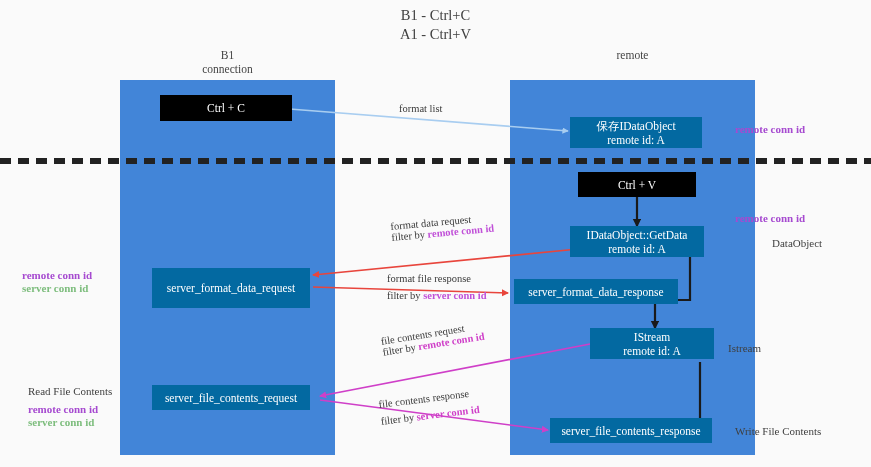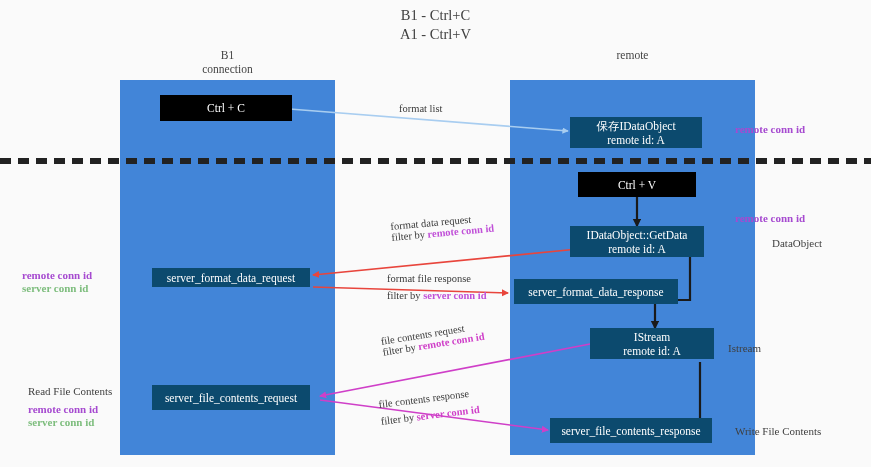--- a/index.html
+++ b/index.html
@@ -65,7 +65,7 @@
     z-index: 6;
   }
   .box.green { background: #000000; }
-  .box.orange { background: #0c4a6e; }
+  .box.orange { background: #0369a1; }
 
   
   .label {

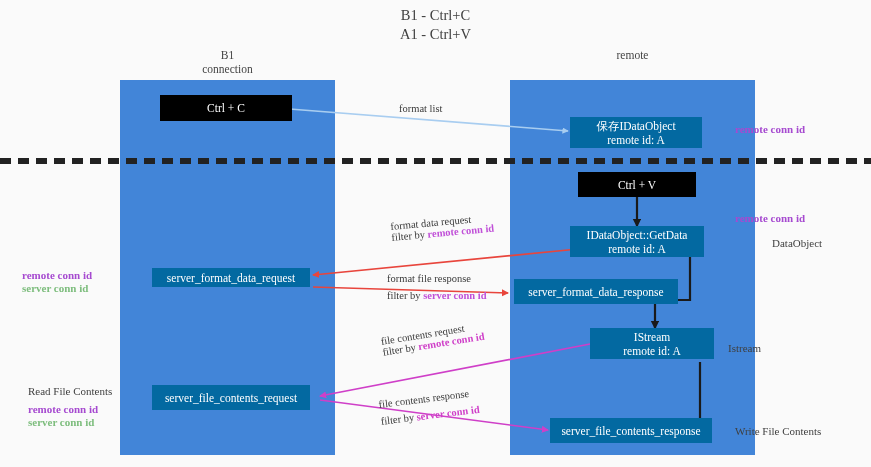--- a/index.html
+++ b/index.html
@@ -177,7 +177,7 @@
     <span>remote id: A</span>
   </div>
 
-  <div class="box orange" style="left:152px; top:268px; width:158px; height:19px;">
+  <div class="box orange" style="left:152px; top:268px; width:158px; height:40px;">
     <span>server_format_data_request</span>
   </div>
 

